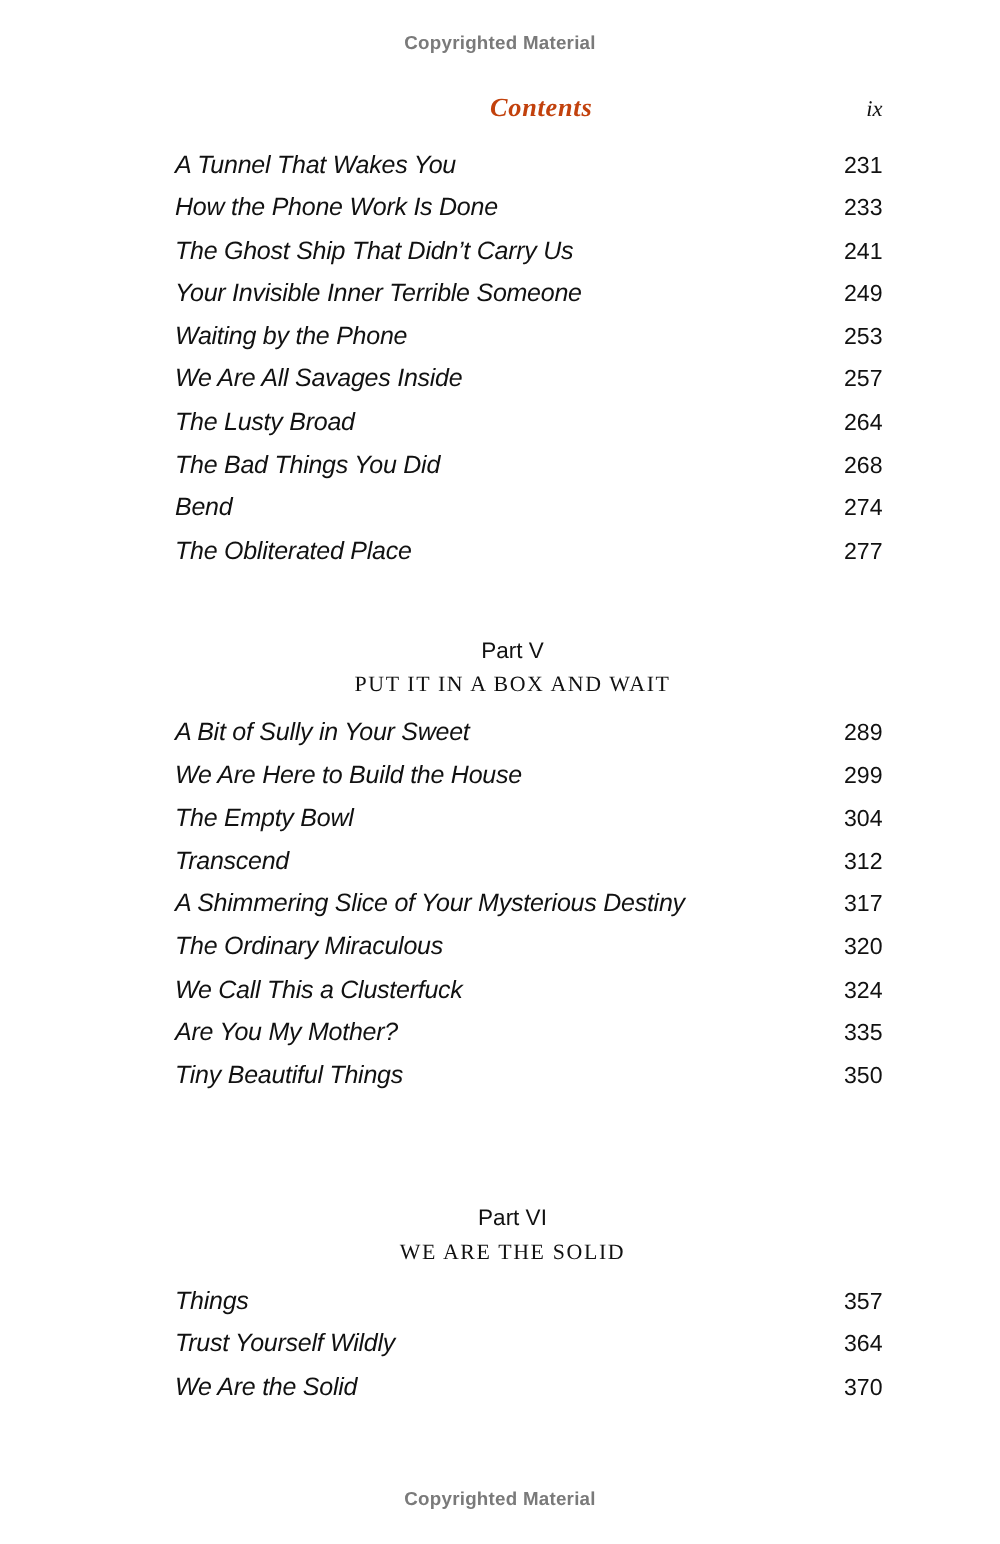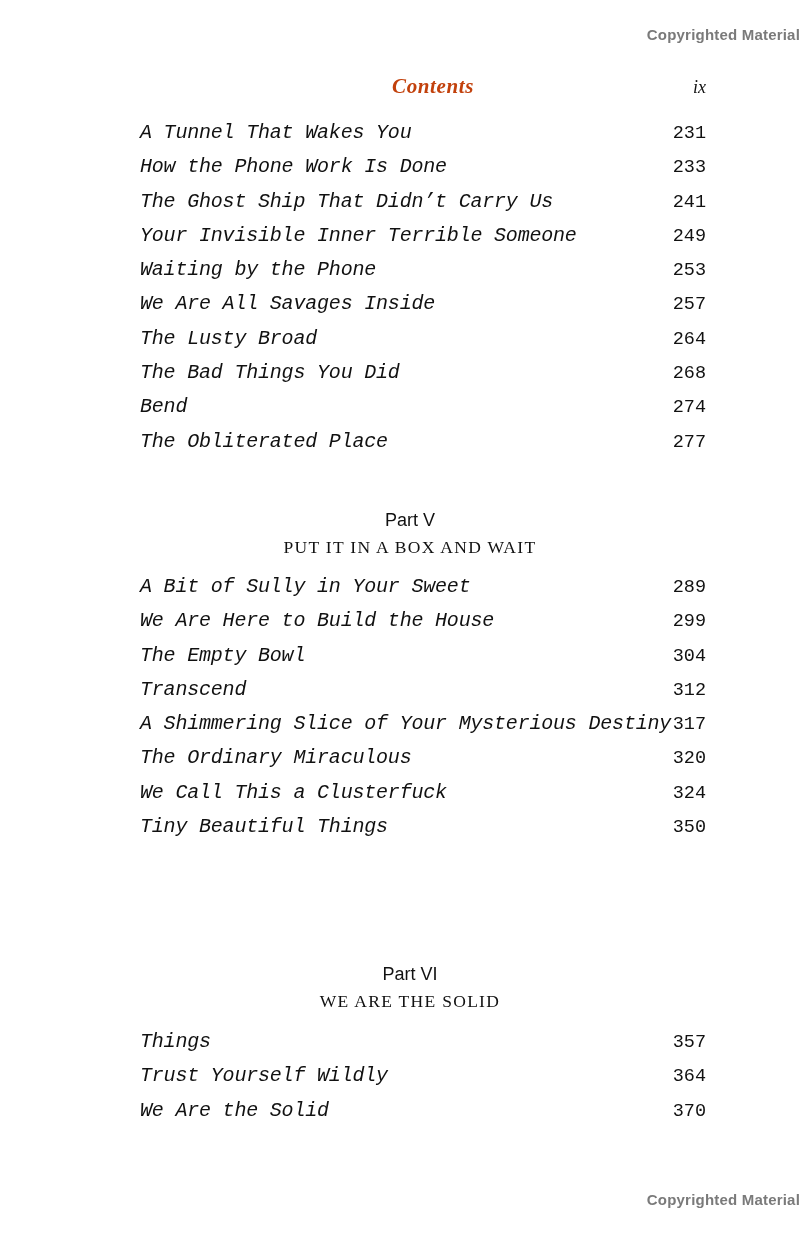--- a/index.html
+++ b/index.html
@@ -18,7 +18,7 @@
       position: absolute;
       left: 0;
       width: 800px;
-      text-align: right;
+      text-align: center;
       font-family: "Liberation Sans", sans-serif;
       font-weight: bold;
       font-size: 15px;

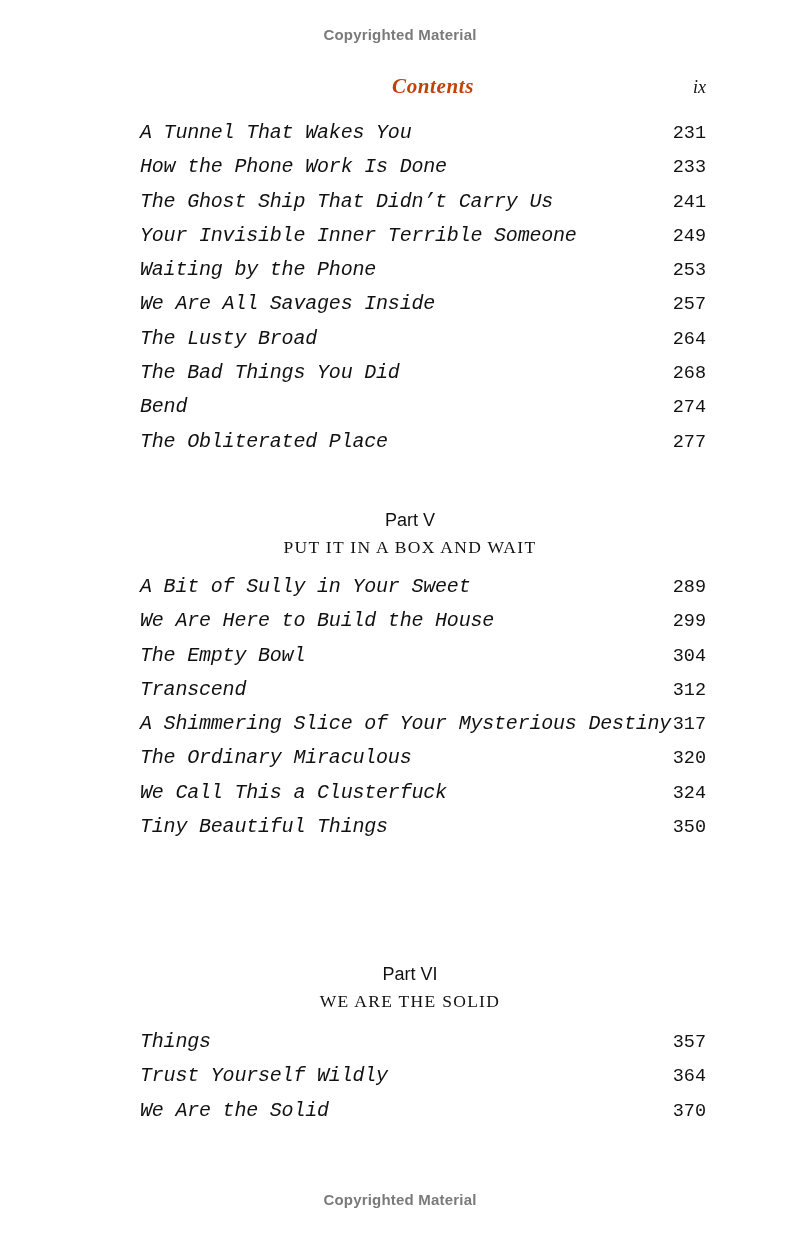--- a/index.html
+++ b/index.html
@@ -68,7 +68,7 @@
       justify-content: space-between;
       align-items: baseline;
       height: 34.3px;
-      font-family: Liberation Mono, monospace;
+      font-family: Liberation Sans, sans-serif;
       font-size: 20px;
       color: #111;
     }

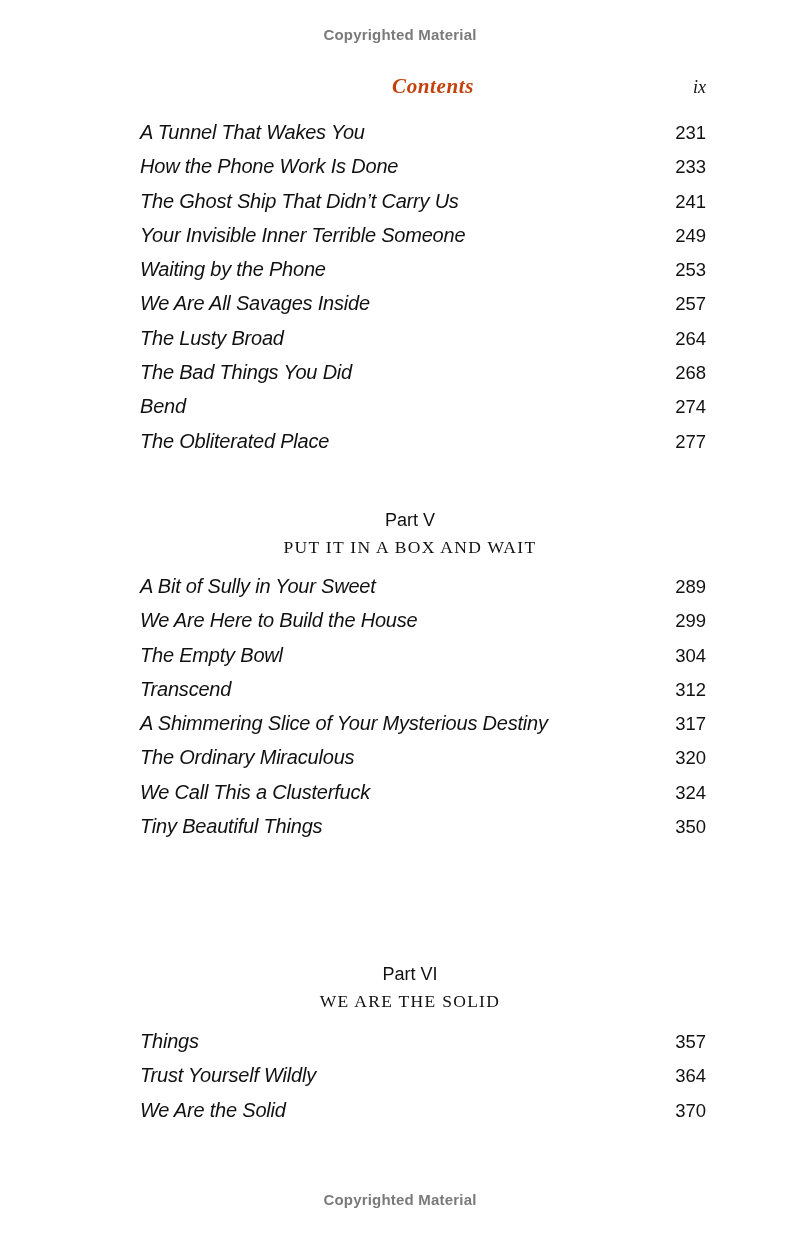--- a/index.html
+++ b/index.html
@@ -190,6 +190,10 @@
       <span class="entry-page">324</span>
     </div>
   <div class="toc-row">
+      <span class="entry-title">Are You My Mother?</span>
+      <span class="entry-page">335</span>
+    </div>
+  <div class="toc-row">
       <span class="entry-title">Tiny Beautiful Things</span>
       <span class="entry-page">350</span>
     </div>

